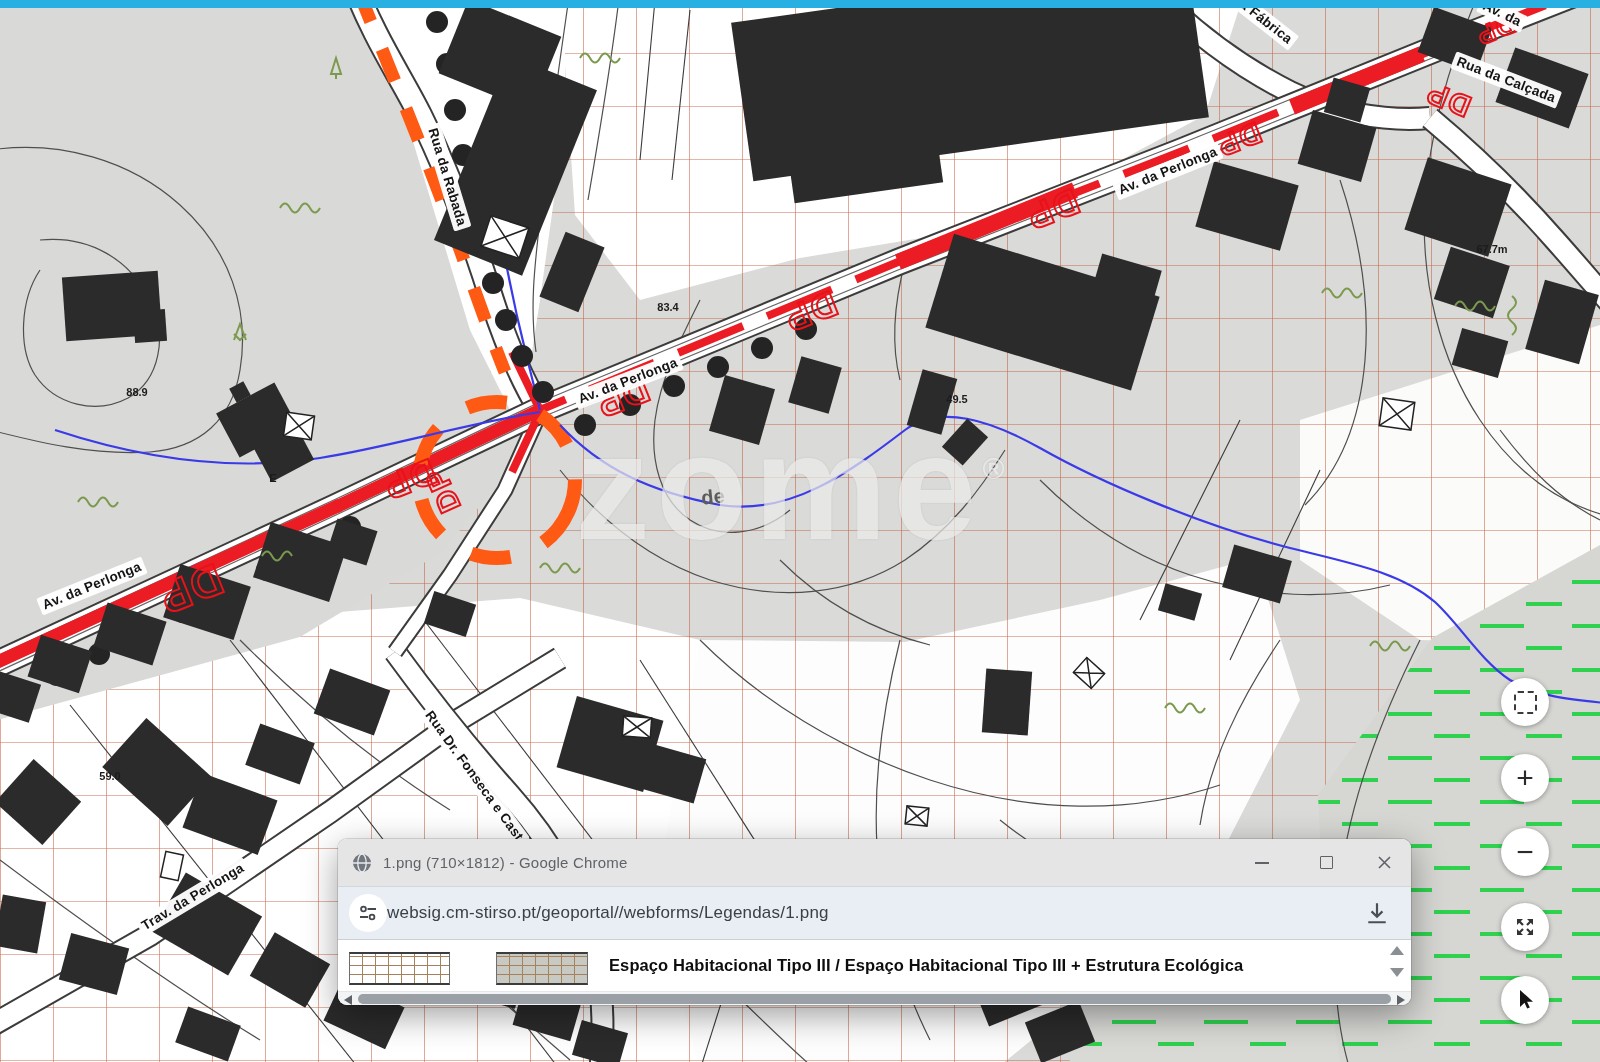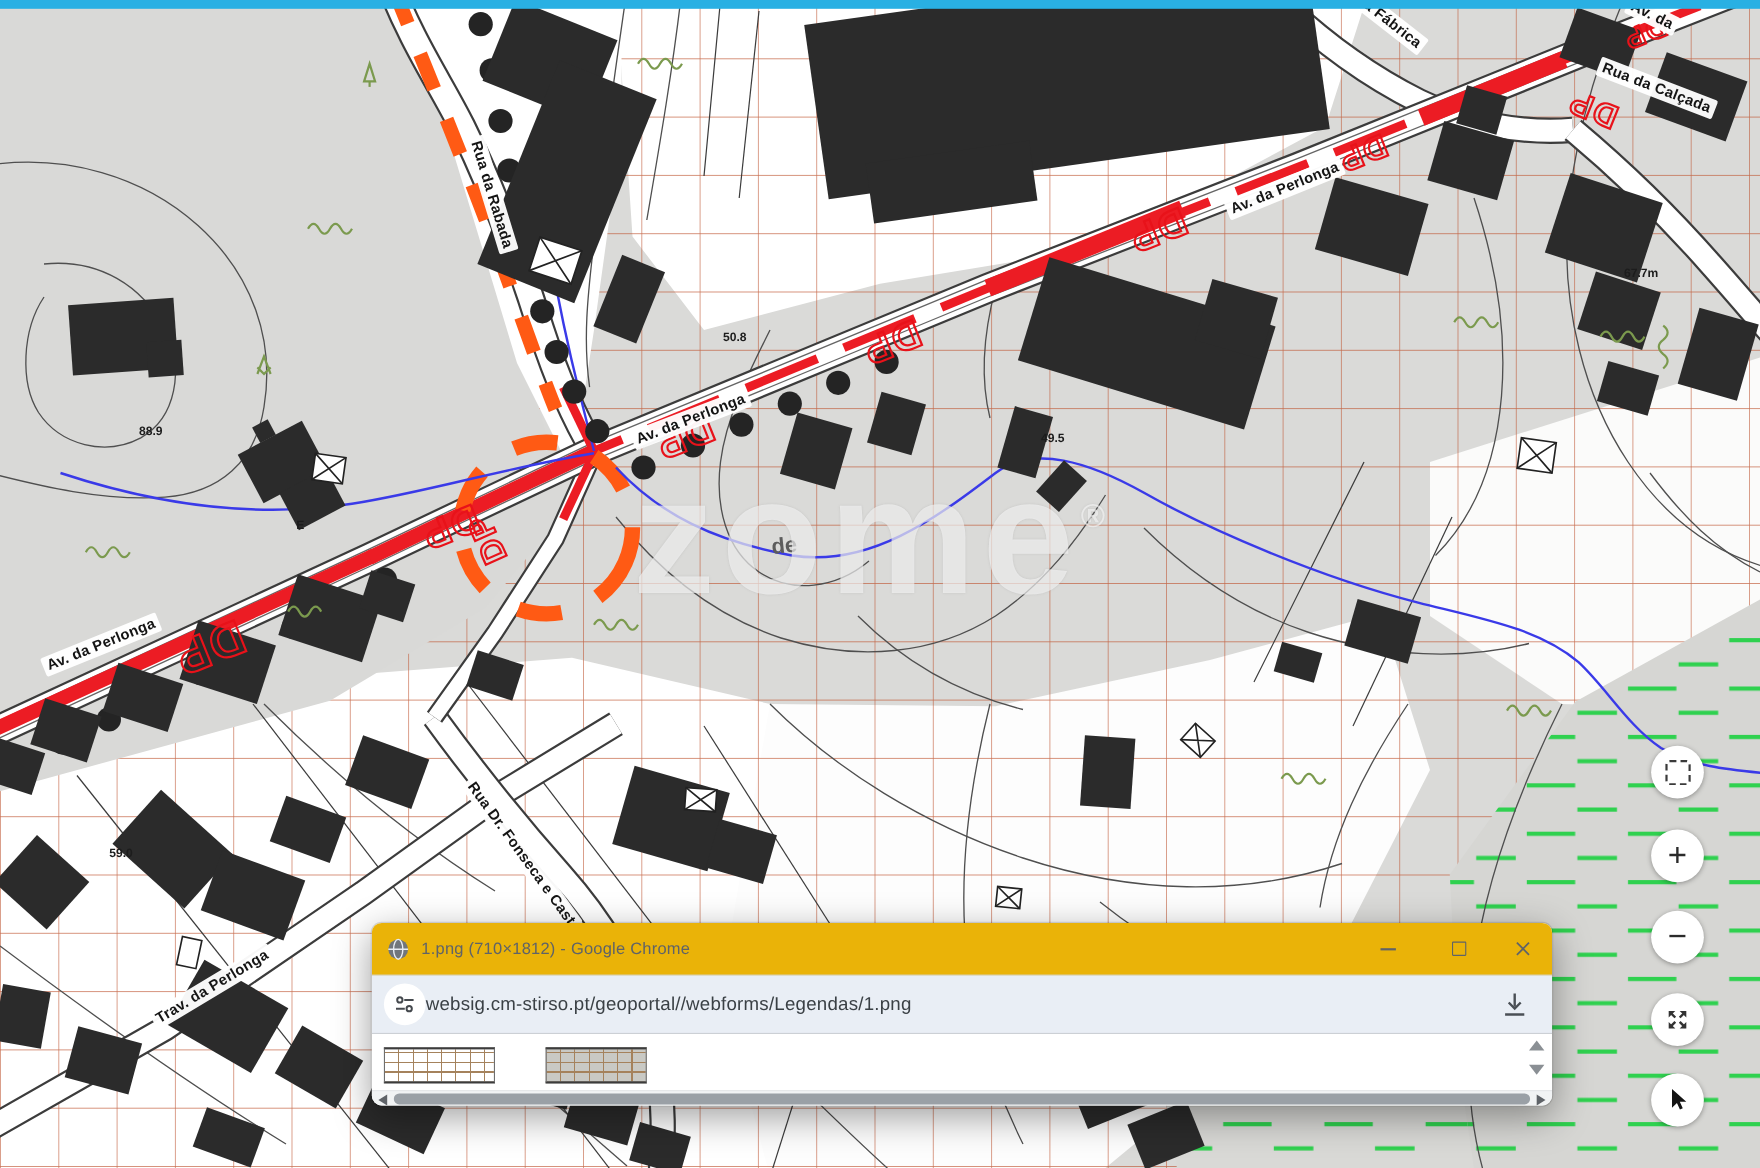--- a/index.html
+++ b/index.html
@@ -331,7 +331,7 @@
 <div class="sl" style="left:193px;top:897px;--r:-31deg">Trav. da Perlonga</div>
 <div class="sl" style="left:474px;top:776px;--r:54deg">Rua Dr. Fonseca e Cast</div>
 
-<div class="el" style="left:668px;top:307px">50.8</div>
+<div class="el" style="left:668px;top:307px">83.4</div>
 <div class="el" style="left:957px;top:399px">49.5</div>
 <div class="el" style="left:1492px;top:249px">67.7m</div>
 <div class="el" style="left:110px;top:776px">59.0</div>

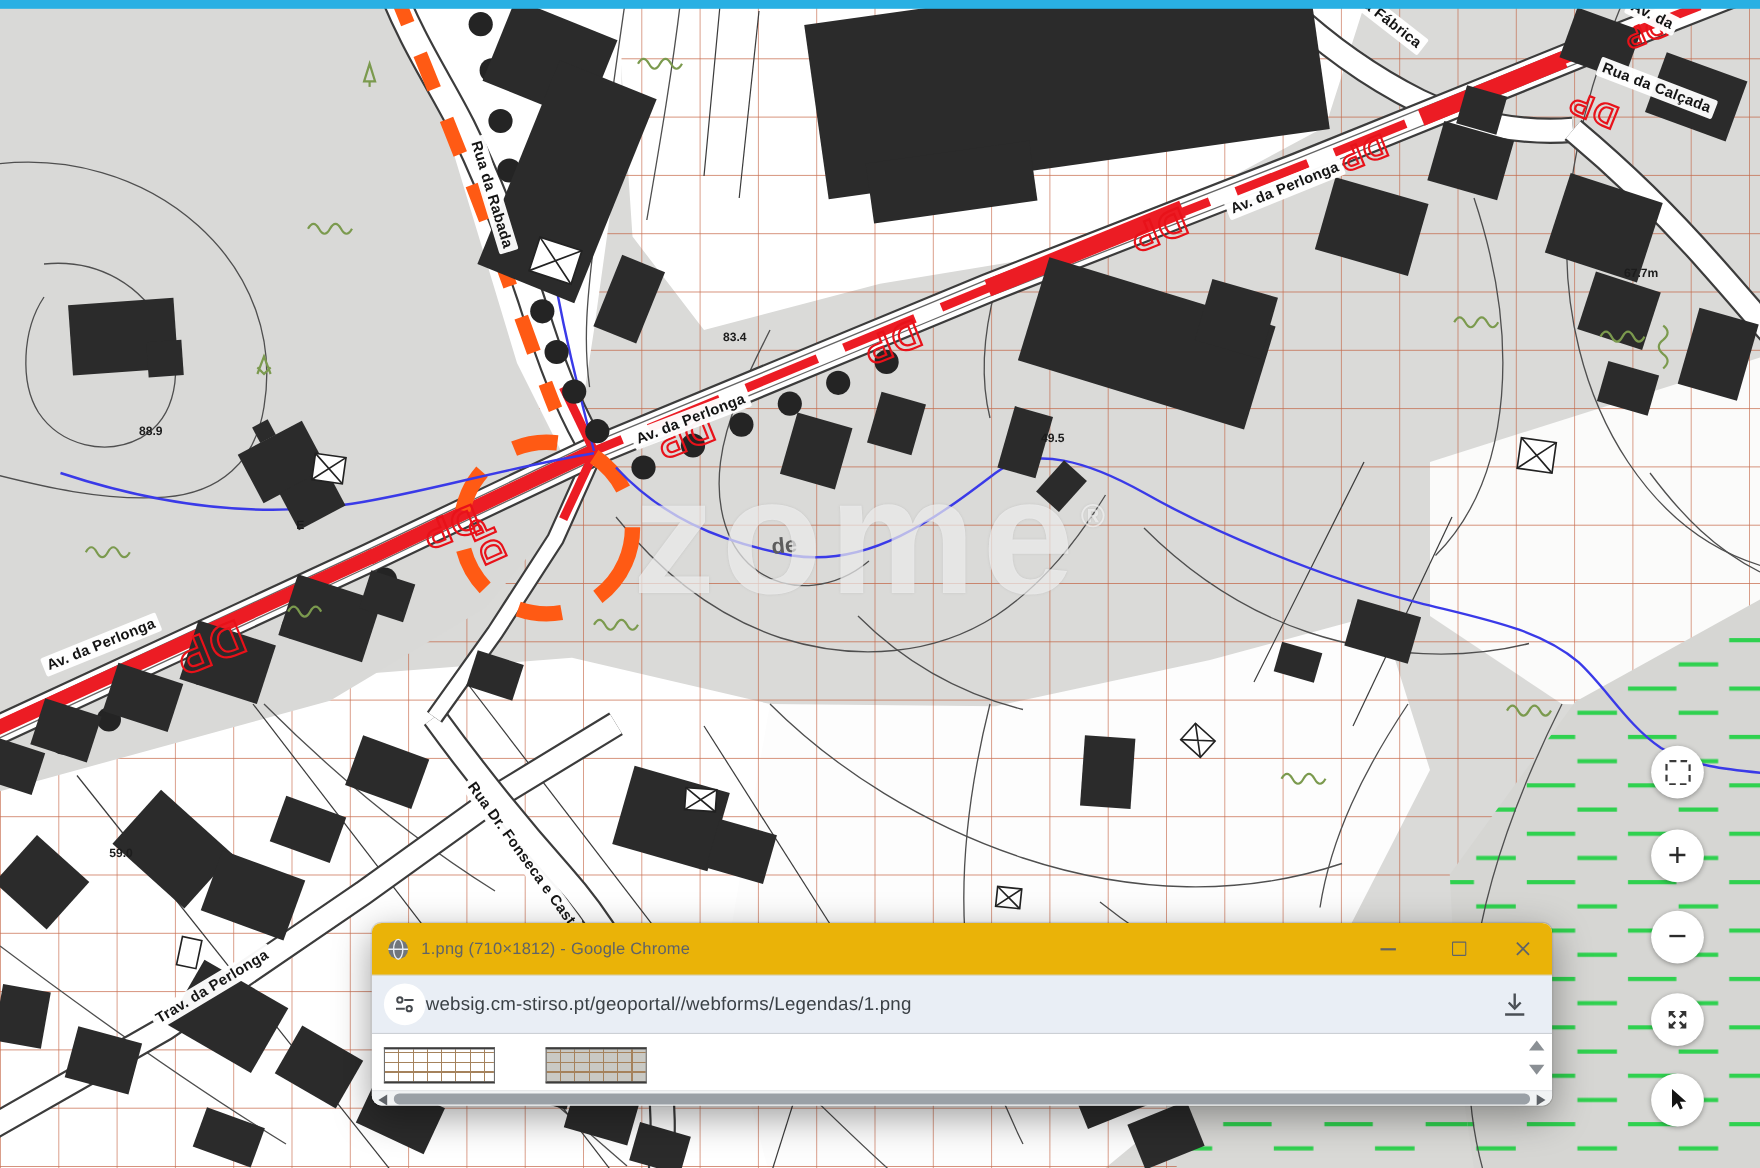--- a/index.html
+++ b/index.html
@@ -27,7 +27,7 @@
   
   #popup{position:absolute;left:338px;top:839px;width:1073px;height:166px;background:#fff;z-index:50;
       border-radius:9px;box-shadow:0 10px 34px rgba(0,0,0,.38),0 0 0 1px rgba(0,0,0,.12);overflow:hidden;}
-  #p-title{height:47px;background:#eab308;border-bottom:1px solid #d3d7dc;display:flex;align-items:center;position:relative;}
+  #p-title{height:47px;background:#e5e5e5;border-bottom:1px solid #d3d7dc;display:flex;align-items:center;position:relative;}
   #p-title .ttl{margin-left:10px;font-size:15px;color:#5f6368;letter-spacing:.2px;}
   #p-title .globe{margin-left:13px;display:flex;}
   .winbtn{position:absolute;top:0;height:47px;width:42px;display:flex;align-items:center;justify-content:center;cursor:pointer;}

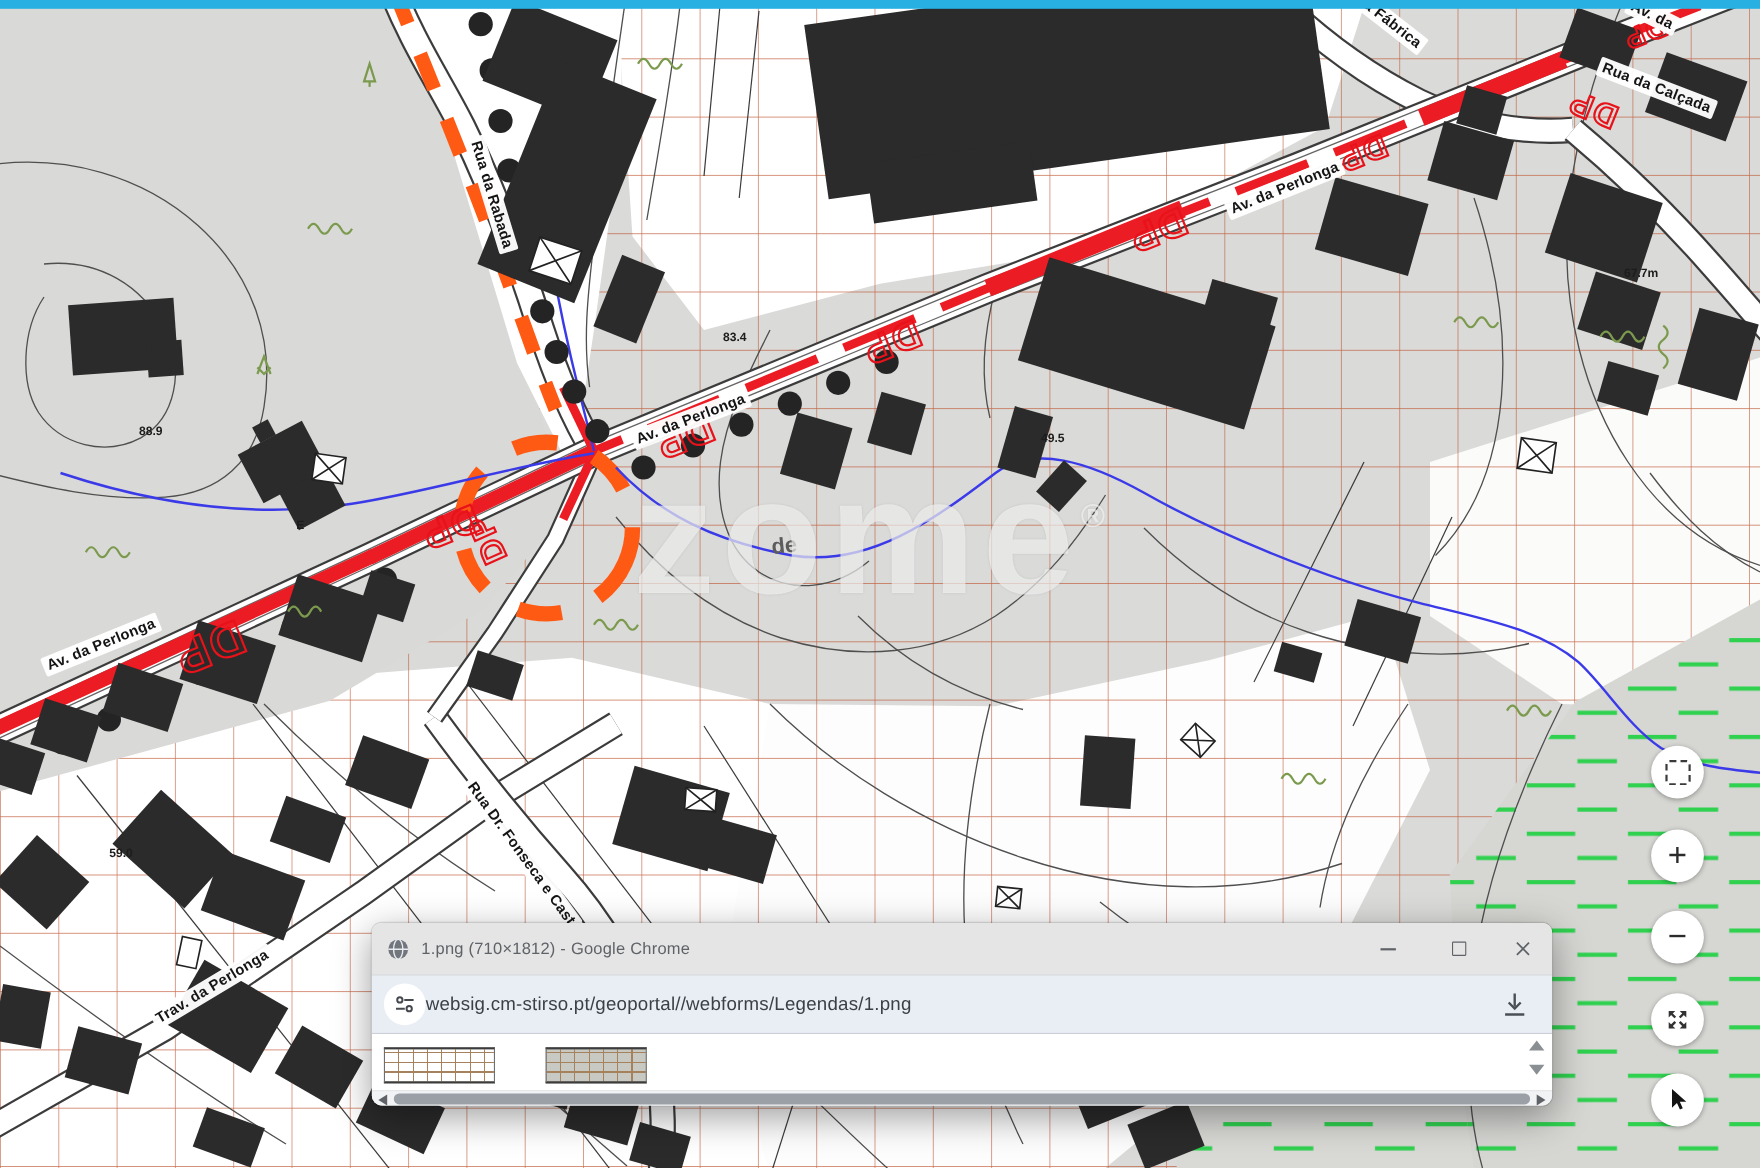--- a/index.html
+++ b/index.html
@@ -421,6 +421,7 @@
   <div id="p-body">
     <span class="swatch" id="sw1"></span>
     <span class="swatch" id="sw2"></span>
+    <span id="legendtext">Espaço Habitacional Tipo III  /  Espaço Habitacional Tipo III + Estrutura Ecológica</span>
     <span class="varr" id="varr-up"></span>
     <span class="varr" id="varr-dn"></span>
   </div>

